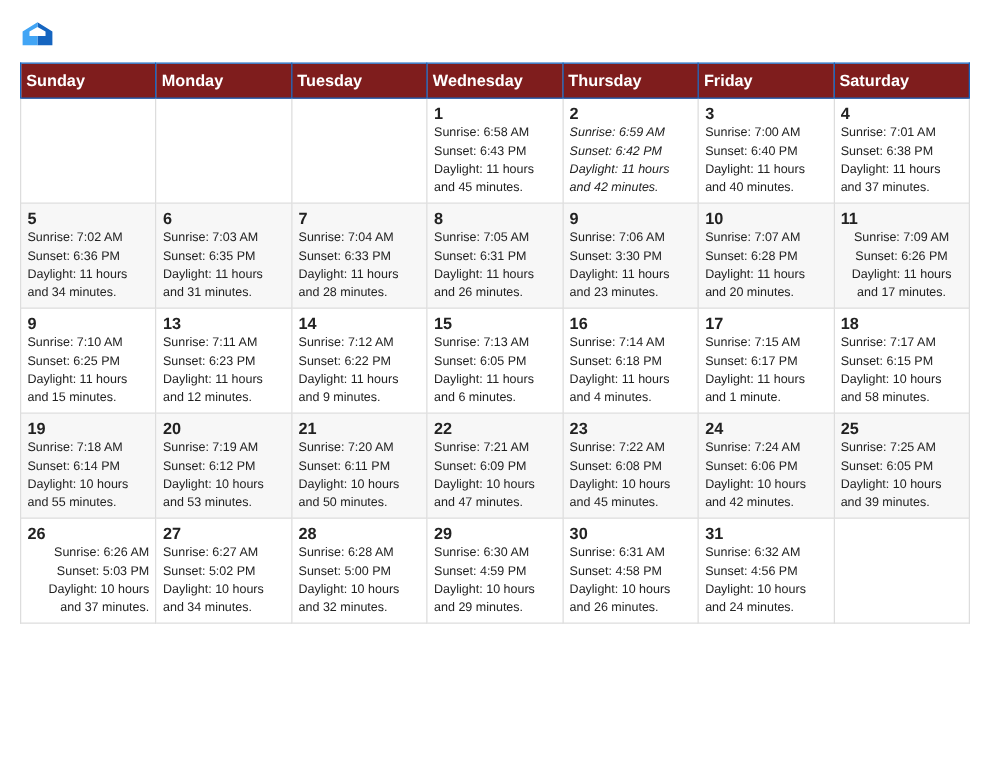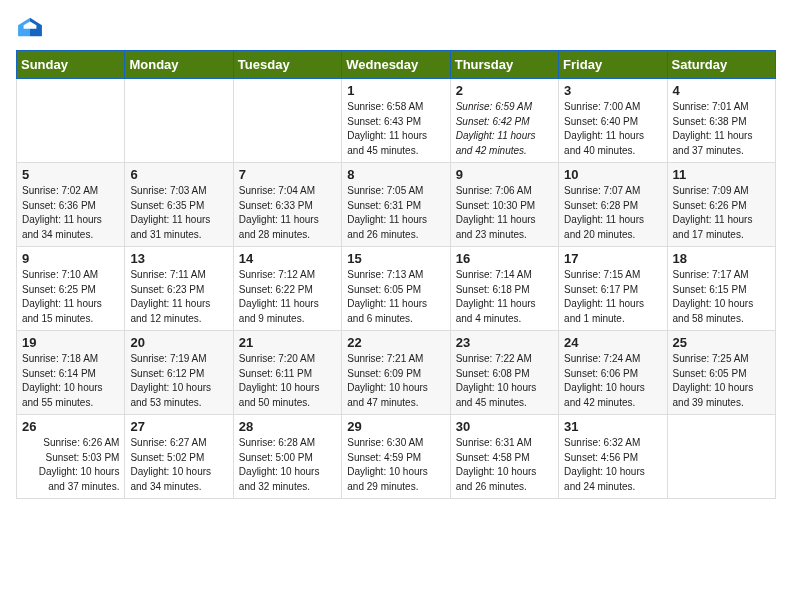--- a/index.html
+++ b/index.html
@@ -45,7 +45,7 @@
       border: 1px solid #ccc;
     }
     .calendar th {
-      background-color: #4d7c0f;
+      background-color: #7f1d1d;
       color: #fff;
       font-size: 13px;
       font-weight: bold;

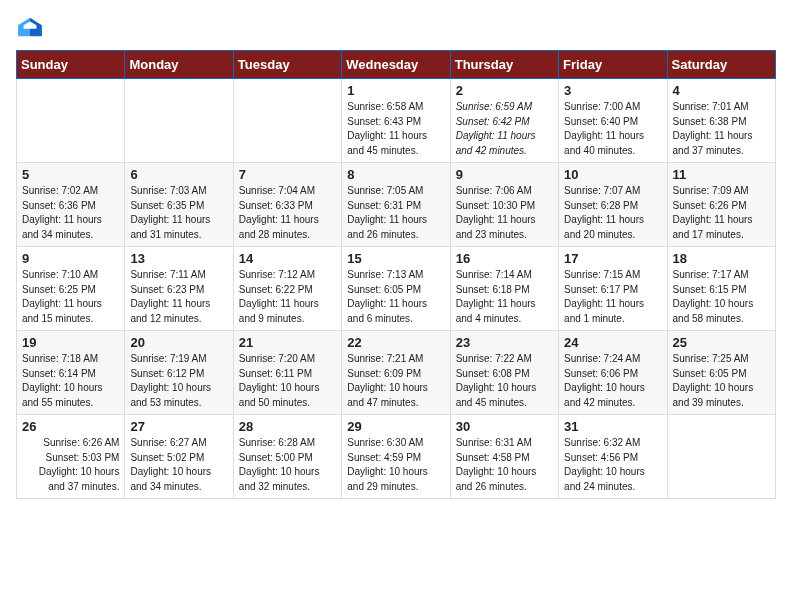--- a/index.html
+++ b/index.html
@@ -172,7 +172,7 @@
         <td>
           <span class="day-number">9</span>
           <div class="day-info" style="white-space: pre-line;">Sunrise: 7:06 AM
-Sunset: 10:30 PM
+Sunset: 3:30 PM
 Daylight: 11 hours and 23 minutes.</div>
         </td>
         <td>

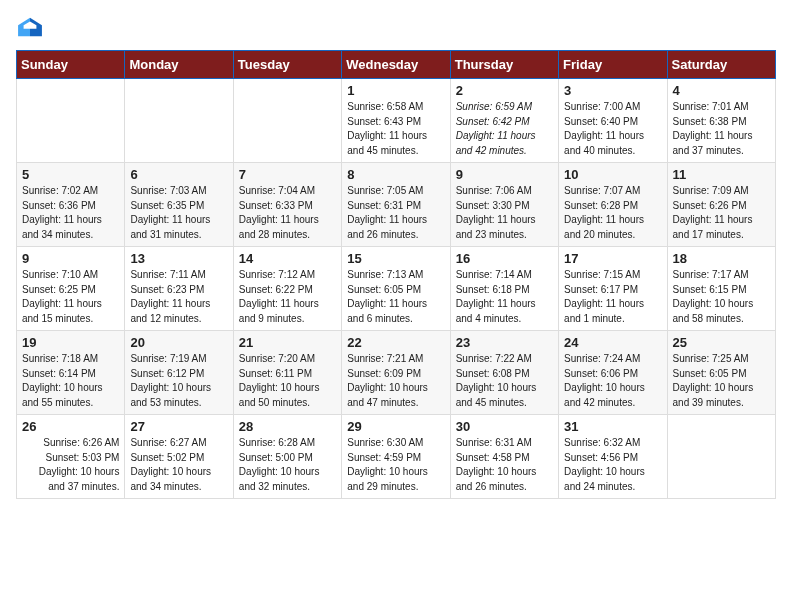--- a/index.html
+++ b/index.html
@@ -183,7 +183,7 @@
         </td>
         <td>
           <span class="day-number">11</span>
-          <div class="day-info" style="white-space: pre-line;">Sunrise: 7:09 AM
+          <div class="day-info" style="white-space: pre-line; text-align: center;">Sunrise: 7:09 AM
 Sunset: 6:26 PM
 Daylight: 11 hours and 17 minutes.</div>
         </td>

